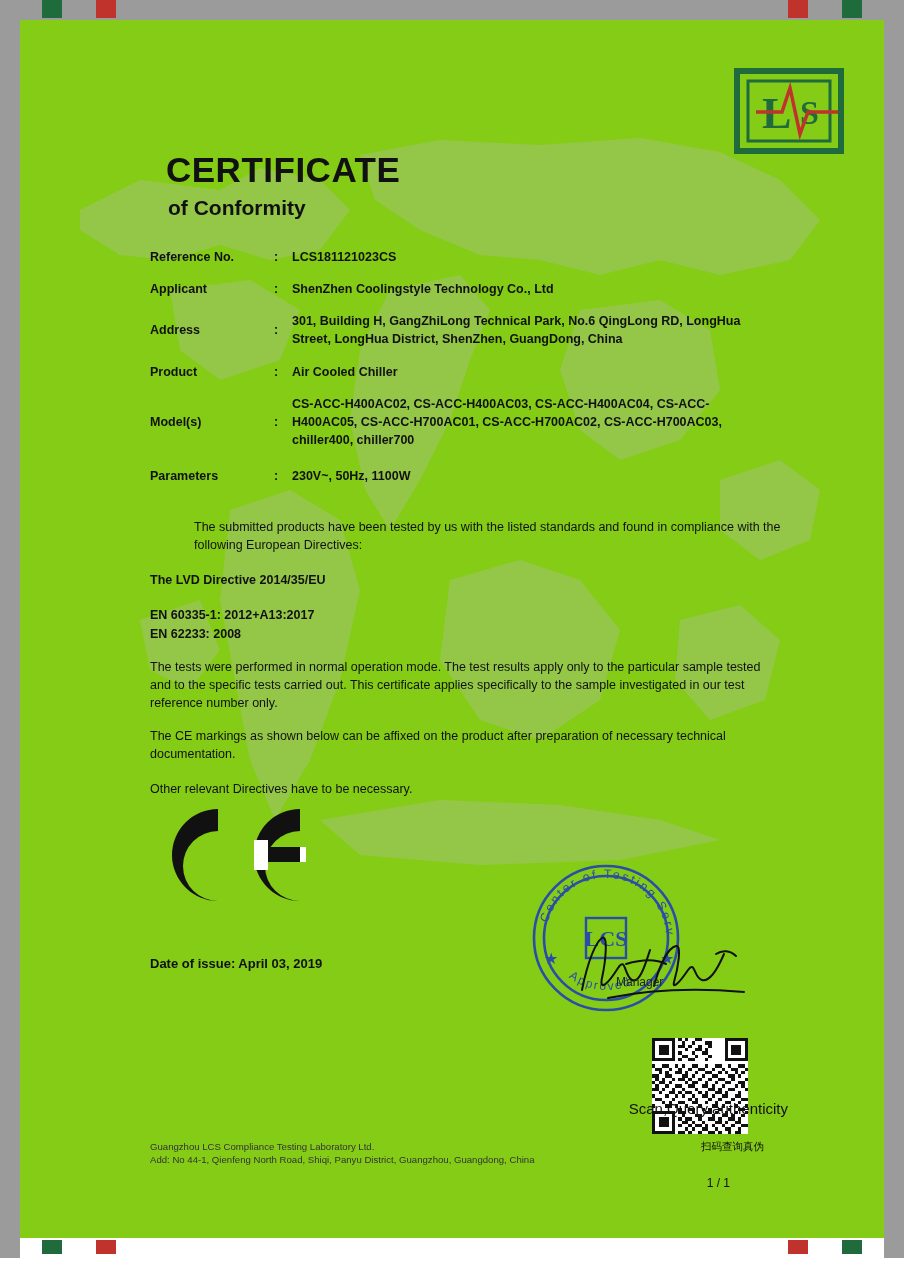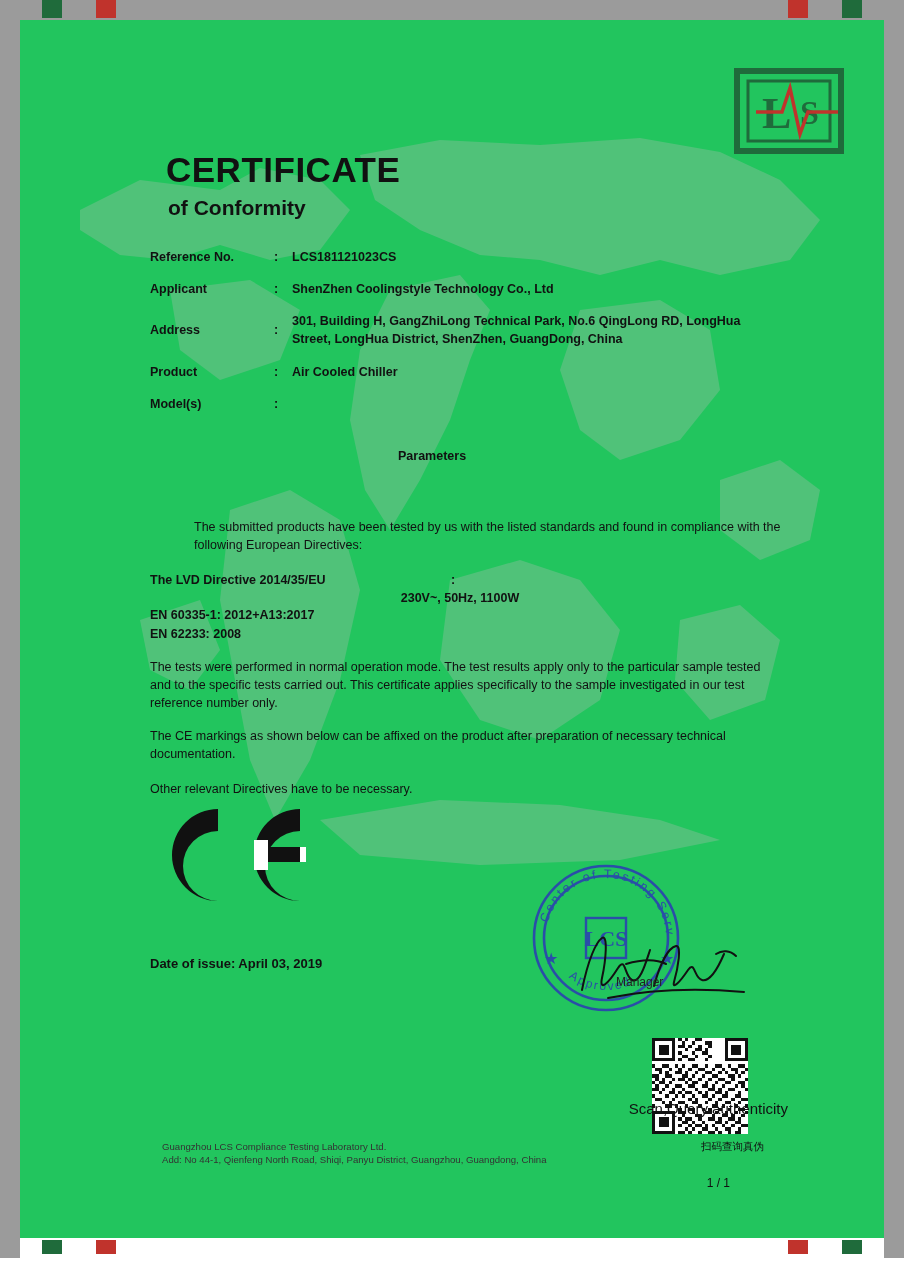--- a/index.html
+++ b/index.html
@@ -65,7 +65,7 @@
     top: 20px;
     width: 864px;
     height: 1218px;
-    background: #22c55e;
+    background: #84cc16;
     overflow: hidden;
   }
 

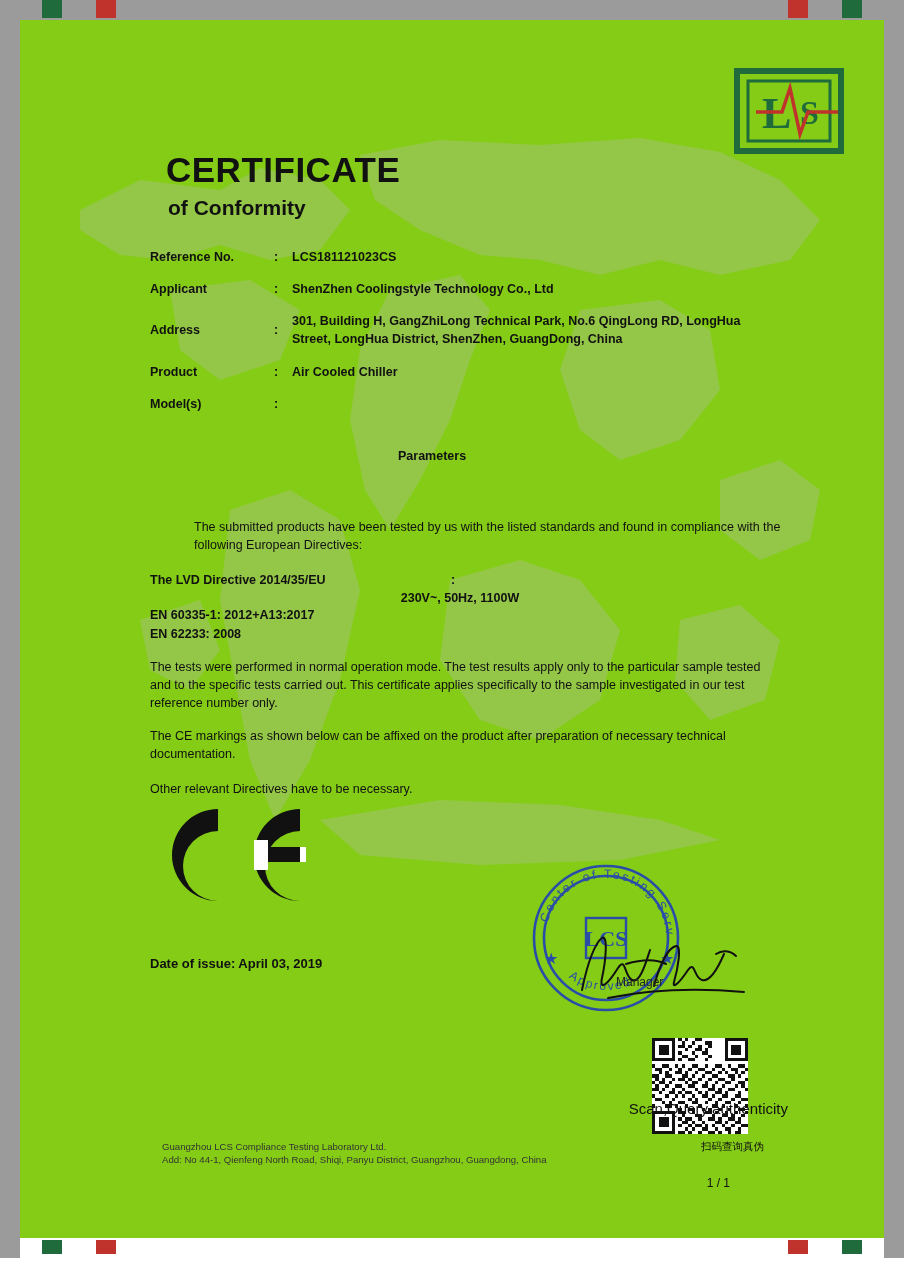--- a/index.html
+++ b/index.html
@@ -313,6 +313,7 @@
       <div class="field-row">
         <div class="field-label">Model(s)</div>
         <div class="field-colon">:</div>
+        <div class="field-value">CS-ACC-H400AC02, CS-ACC-H400AC03, CS-ACC-H400AC04, CS-ACC-H400AC05, CS-ACC-H700AC01, CS-ACC-H700AC02, CS-ACC-H700AC03, chiller400, chiller700</div>
       </div>
       <div class="field-row" style="margin-top:34px;flex-direction:column;">
         <div class="field-label">Parameters</div>

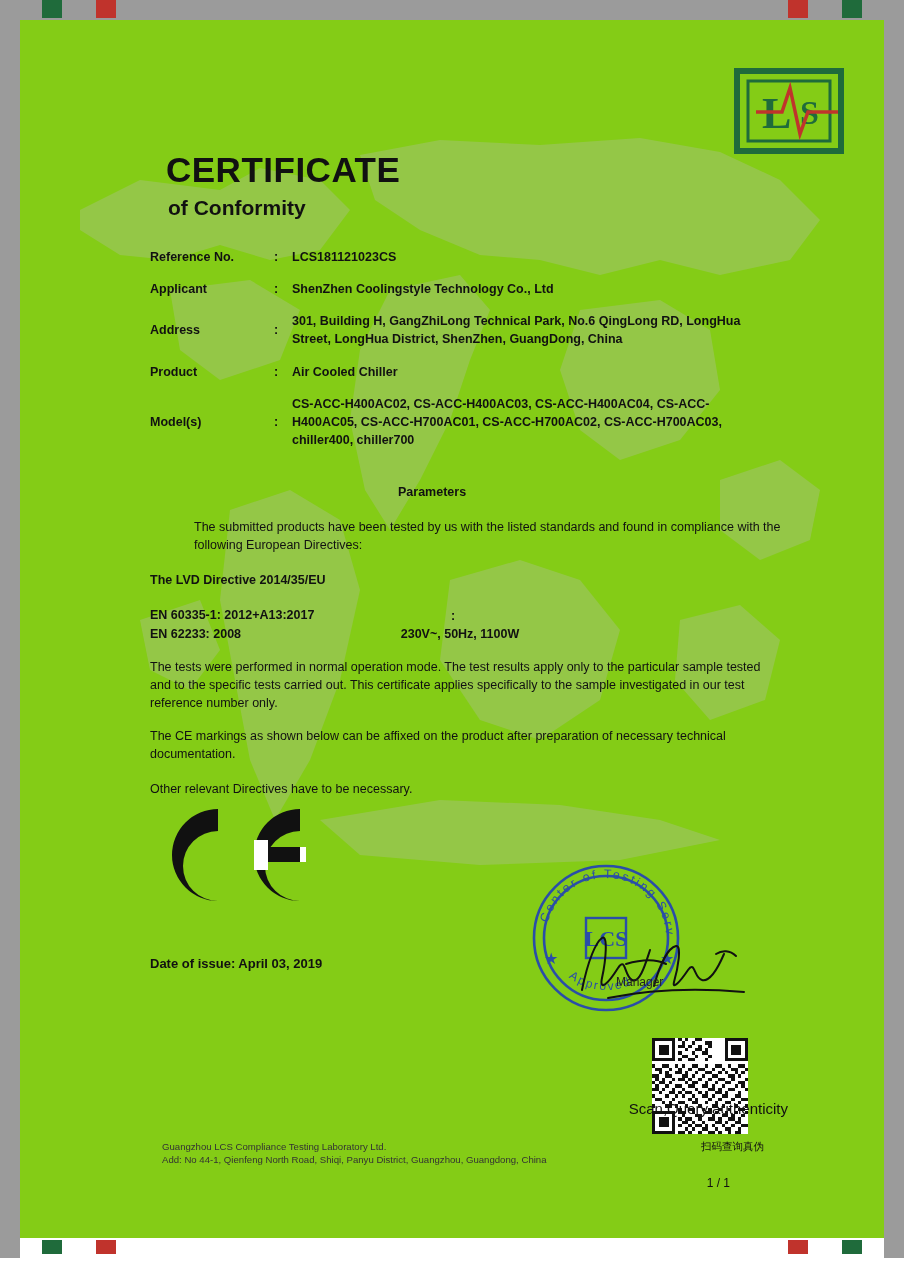--- a/index.html
+++ b/index.html
@@ -315,7 +315,7 @@
         <div class="field-colon">:</div>
         <div class="field-value">CS-ACC-H400AC02, CS-ACC-H400AC03, CS-ACC-H400AC04, CS-ACC-H400AC05, CS-ACC-H700AC01, CS-ACC-H700AC02, CS-ACC-H700AC03, chiller400, chiller700</div>
       </div>
-      <div class="field-row" style="margin-top:34px;flex-direction:column;">
+      <div class="field-row" style="margin-top:18px;">
         <div class="field-label">Parameters</div>
         <div class="field-colon">:</div>
         <div class="field-value">230V~, 50Hz, 1100W</div>

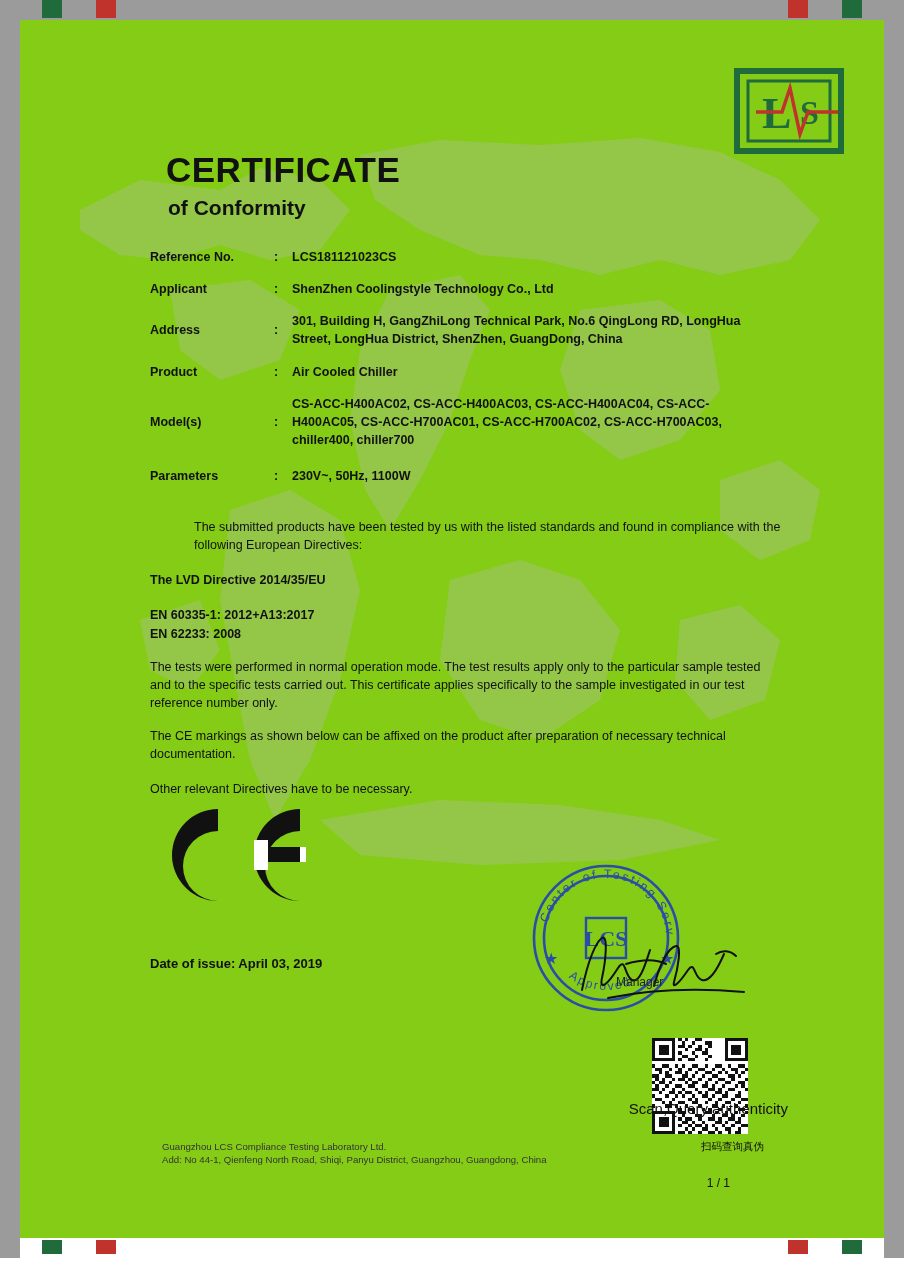--- a/index.html
+++ b/index.html
@@ -237,7 +237,6 @@
     font-size: 9.6px;
     line-height: 1.38;
     color: #333333;
-    margin-left: 12px;
   }
 </style>
 </head>

